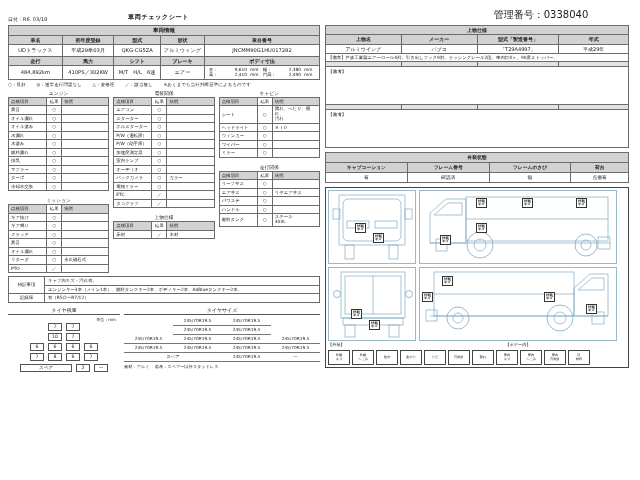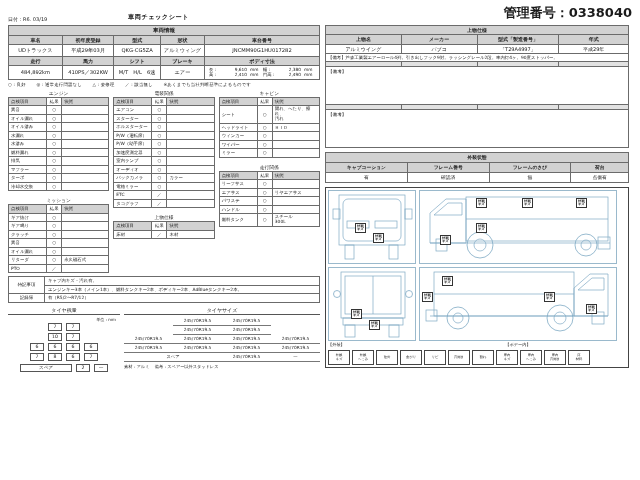--- a/index.html
+++ b/index.html
@@ -16,7 +16,7 @@
   .topbar { display: flex; align-items: flex-end; height: 16px; margin-bottom: 3px; }
   .date-text { font-size: 5px; color: #222; width: 110px; }
   .sheet-title { font-size: 6.2px; font-weight: bold; letter-spacing: .5px; flex: 1; text-align: left; padding-left: 10px;}
-  .admin-no { font-size: 13px; font-weight: bold; width: 200px; text-align: right; padding-left: 18px;}
+  .admin-no { font-size: 10px; font-weight: normal; width: 200px; text-align: center; padding-left: 18px;}
 
   
   table { border-collapse: collapse; width: 100%; }

